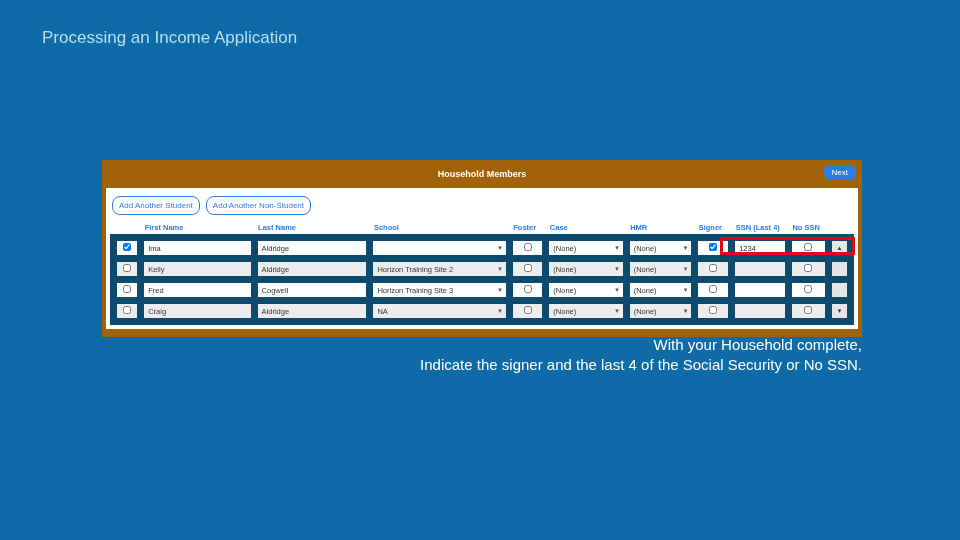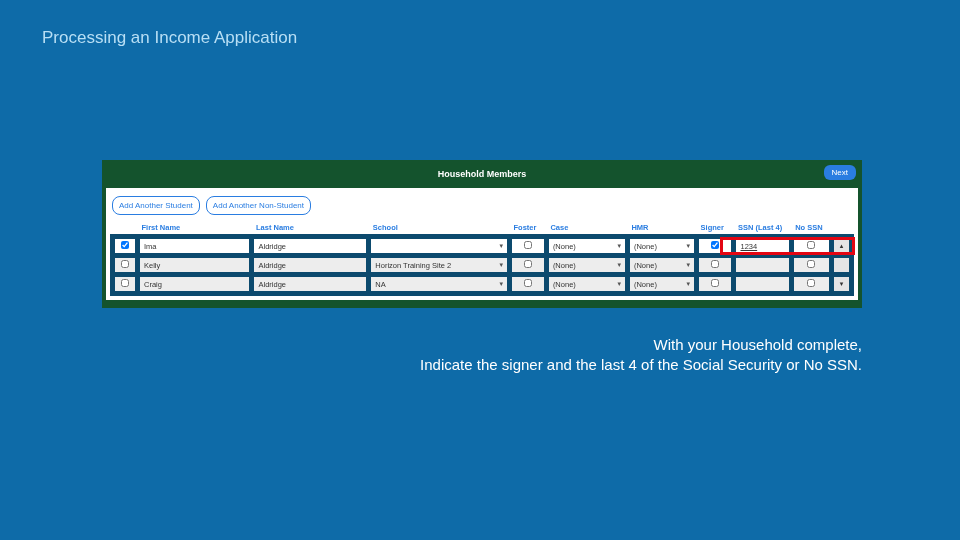--- a/index.html
+++ b/index.html
@@ -24,7 +24,7 @@
     top: 160px;
     left: 102px;
     width: 760px;
-    background: #14532d;
+    background: #a16207;
     padding: 4px 4px 8px 4px;
   }
   .titlebar {

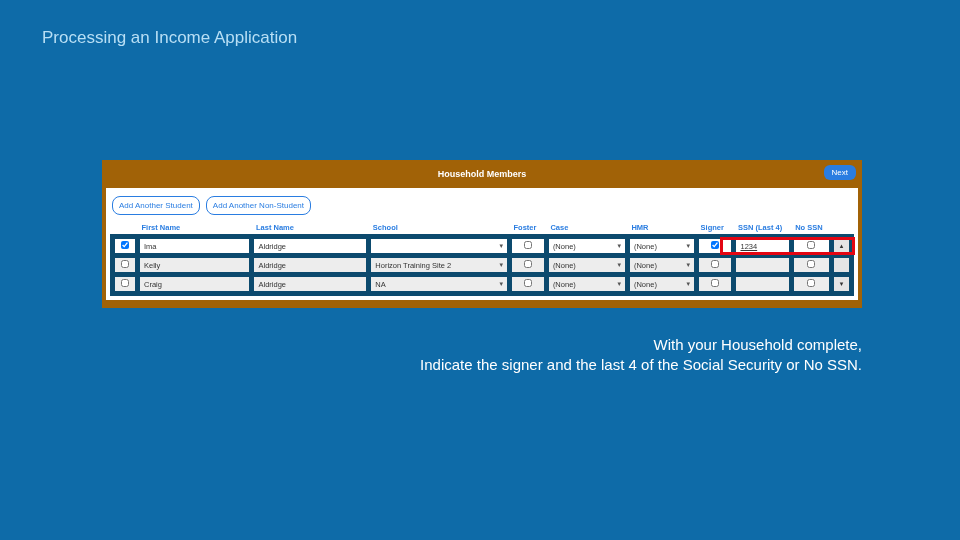--- a/index.html
+++ b/index.html
@@ -84,7 +84,7 @@
     background: #fff;
   }
   table.grid td {
-    border: 5px solid #0c4a6e;
+    border: 7px solid #0c4a6e;
     padding: 2px 4px;
     background: #fff;
     color: #333;

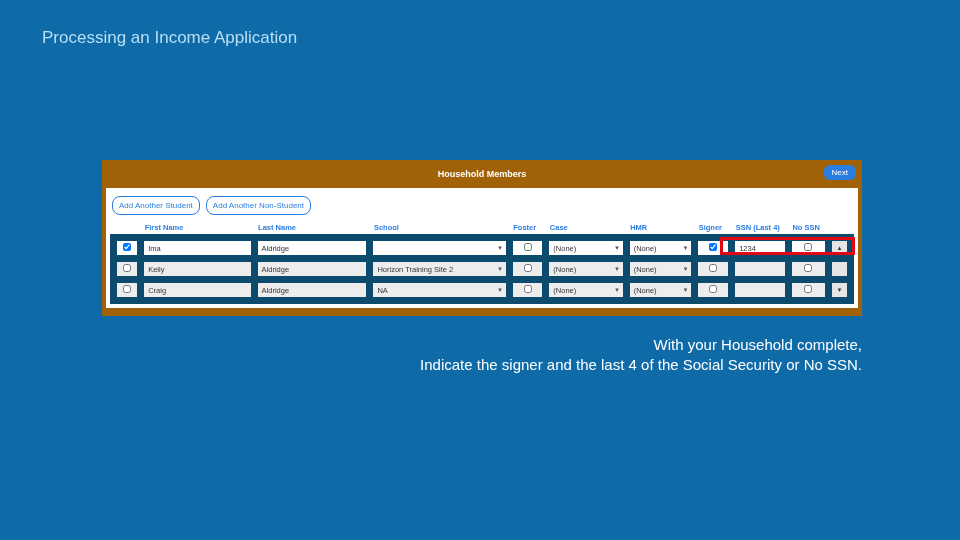--- a/index.html
+++ b/index.html
@@ -196,6 +196,19 @@
           <td class="chk"><input type="checkbox" style=""></td>
           <td class="scroll-cell"></td>
         </tr>
+        <tr>
+          <td class="chk"><input type="checkbox" style=""></td>
+          <td>Fred</td>
+          <td>Cogwell</td>
+          <td class="dd">Horizon Training Site 3</td>
+          <td class="chk"><input type="checkbox" style=""></td>
+          <td class="dd">(None)</td>
+          <td class="dd">(None)</td>
+          <td class="chk"><input type="checkbox" style=""></td>
+          <td></td>
+          <td class="chk"><input type="checkbox" style=""></td>
+          <td class="scroll-cell"></td>
+        </tr>
         <tr class="alt">
           <td class="chk"><input type="checkbox" style=""></td>
           <td>Craig</td>

